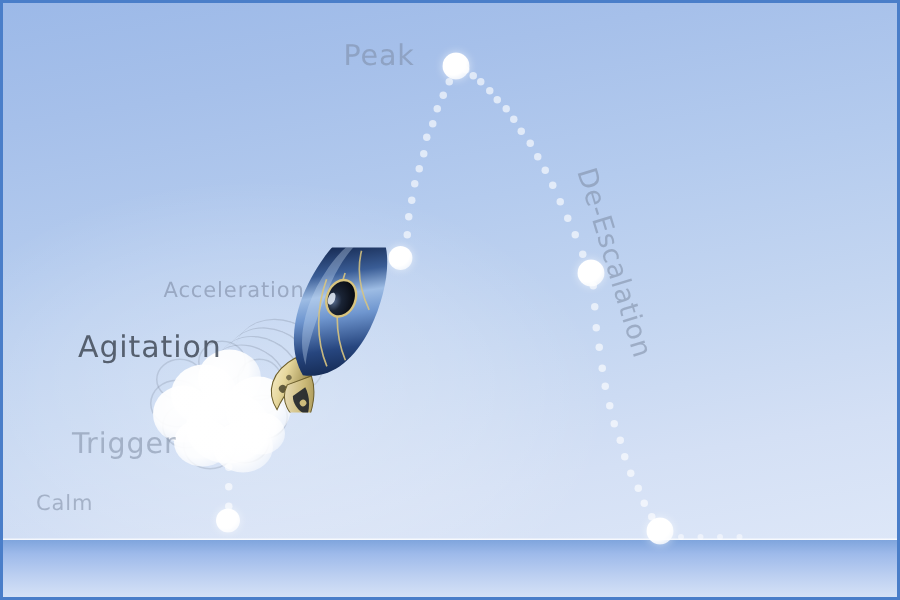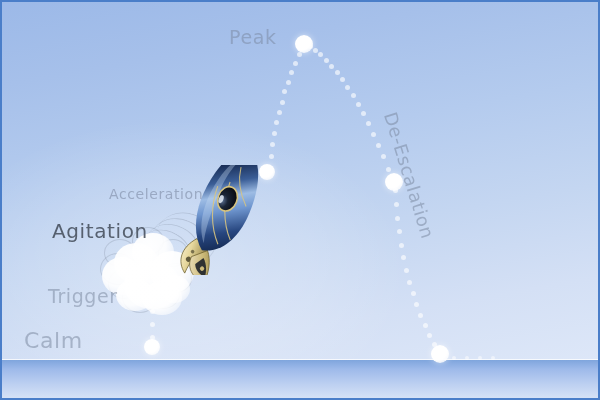--- a/index.html
+++ b/index.html
@@ -83,7 +83,7 @@
     letter-spacing: 0.6px;
     user-select: none;
   }
-  .label.calm       { left: 22px;  top: 326px; font-size: 22px; color: rgba(120,134,158,0.52); }
+  .label.calm       { left: 22px;  top: 326px; font-size: 14px; color: rgba(120,134,158,0.52); }
   .label.trigger    { left: 46px;  top: 283px; font-size: 19px; color: rgba(120,134,158,0.52); }
   .label.agitation  { left: 50px;  top: 217px; font-size: 20px; color: rgba(70,78,92,0.88); }
   .label.accel      { left: 107px; top: 154px; font-size: 14px; color: rgba(118,132,156,0.55); margin-top: 30px; }

